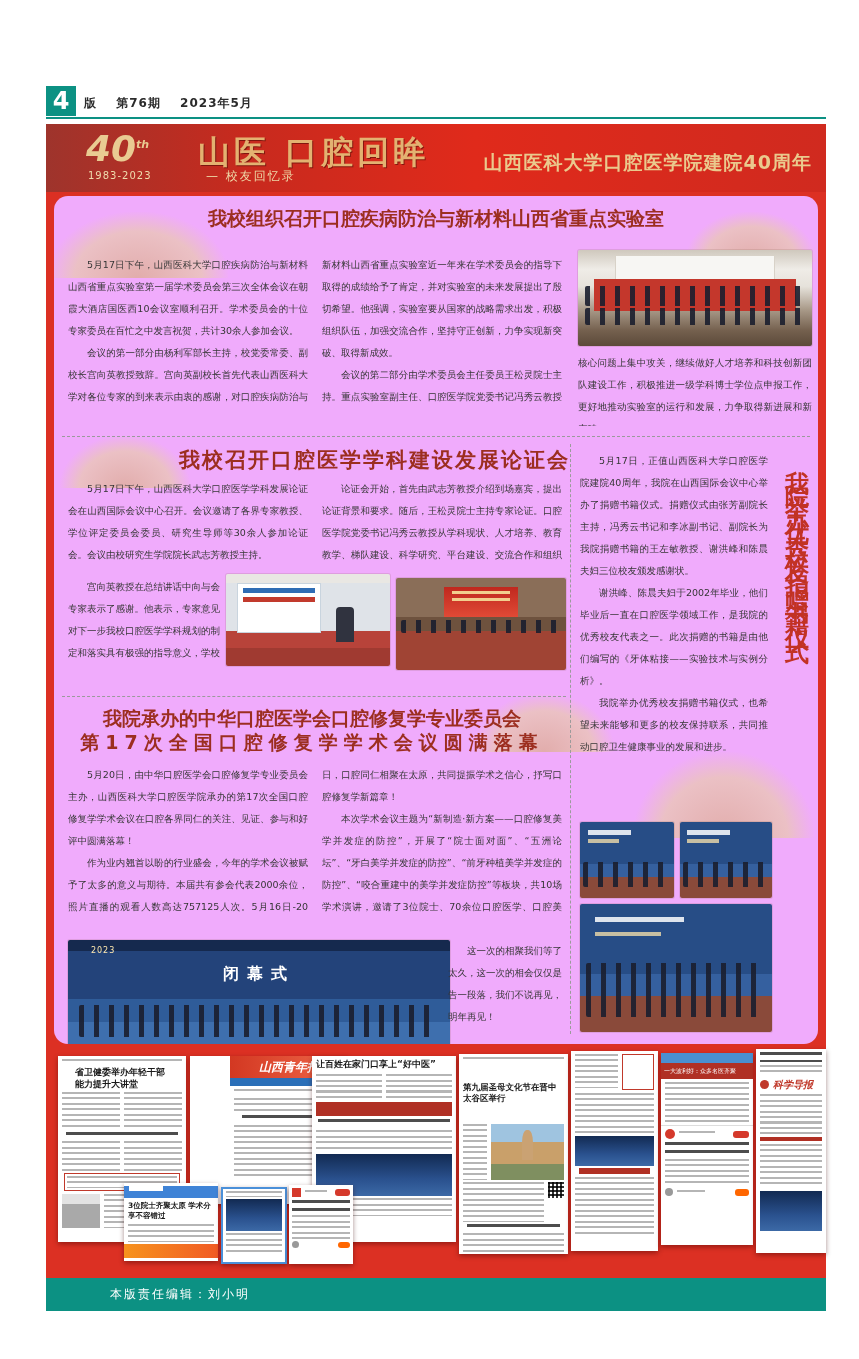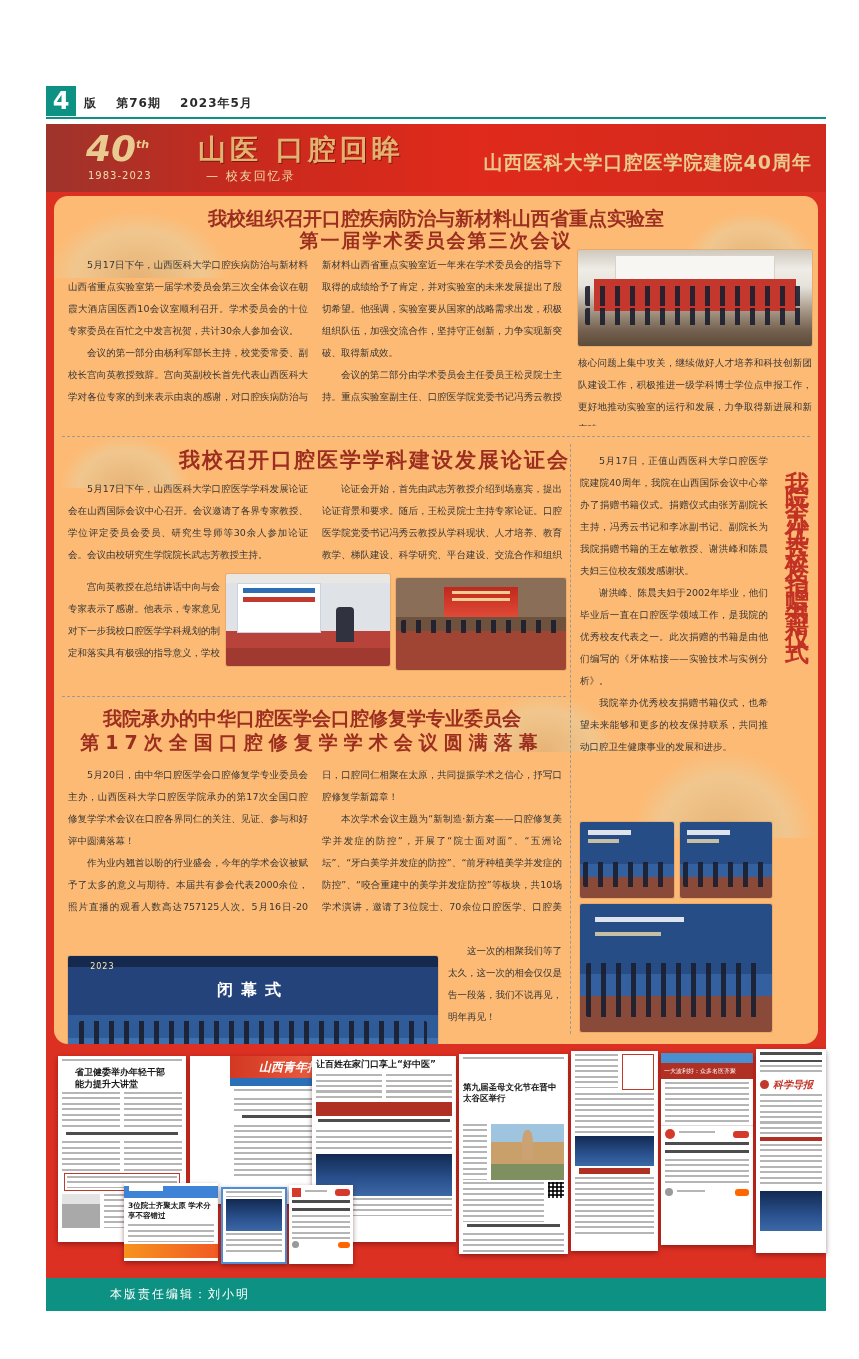--- a/index.html
+++ b/index.html
@@ -20,7 +20,7 @@
   .logo-num{left:40px;top:4px;font-size:36px;font-weight:bold;font-style:italic;color:#e9cb92;}
   .logo-th{font-size:11px;vertical-align:super;text-align:right;}
   .logo-years{left:42px;top:46px;font-size:10px;color:#f0dcae;letter-spacing:1px;}
-  .mh-title{left:152px;top:7px;font-size:28px;font-weight:bold;color:#e3b271;
+  .mh-title{left:152px;top:7px;font-size:32px;font-weight:bold;color:#e3b271;
             letter-spacing:4px;text-shadow:1px 1px 0 rgba(80,10,5,.6);}
   .mh-sub{left:160px;top:44px;font-size:12px;color:#eed7a6;letter-spacing:2px;}
   .mh-right{right:14px;top:26px;font-size:19px;font-weight:bold;color:#eac98d;letter-spacing:1px;position:absolute;}

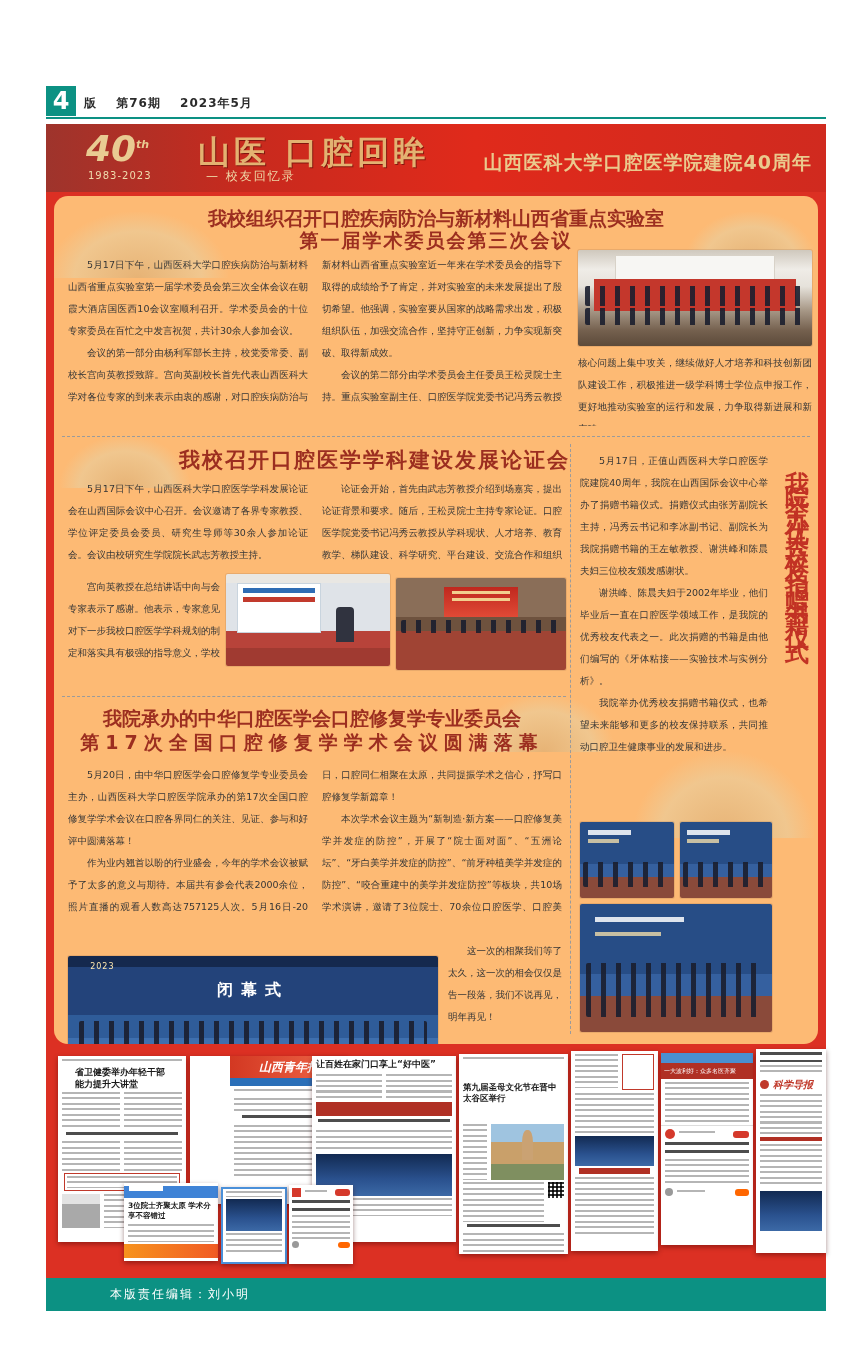--- a/index.html
+++ b/index.html
@@ -27,7 +27,7 @@
   .frame{left:46px;top:192px;width:780px;height:1086px;background:#dc3023;}
 
   
-  .panel{left:54px;top:196px;width:764px;height:848px;background:#fdba74;border-radius:14px;overflow:hidden;}
+  .panel{left:54px;top:196px;width:764px;height:848px;background:#f0abfc;border-radius:14px;overflow:hidden;}
   .hill{position:absolute;background:radial-gradient(ellipse at 50% 100%,#d8ae76 0%,#e8cfa0 50%,rgba(232,207,160,0) 72%);
         opacity:.6;pointer-events:none;}
 

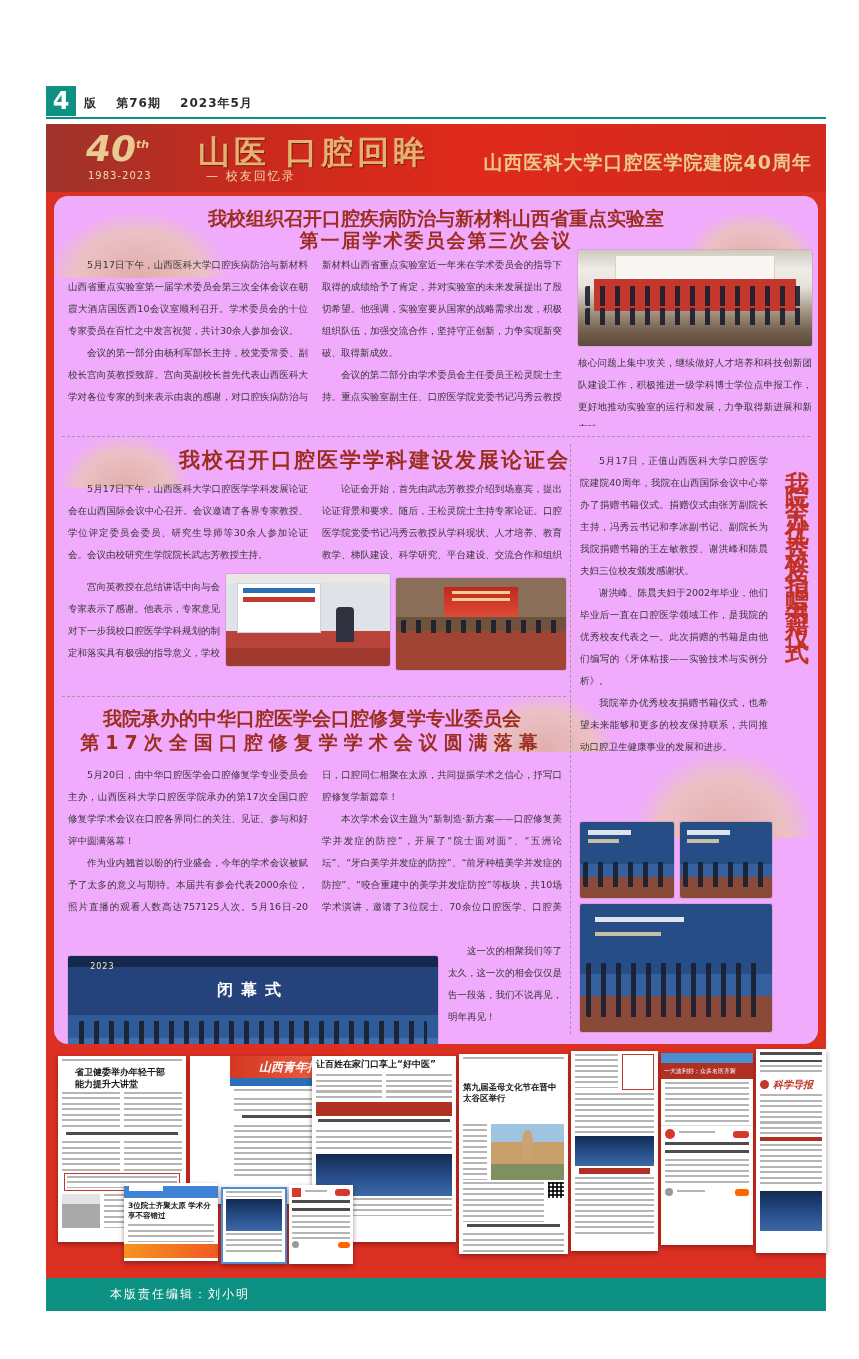--- a/index.html
+++ b/index.html
@@ -115,7 +115,6 @@
     <div class="hill" style="right:4px;top:556px;width:180px;height:86px;"></div>
 
     <div class="art-title" style="left:0;right:0;top:10px;font-size:19px;">我校组织召开口腔疾病防治与新材料山西省重点实验室</div>
-    <div class="art-title" style="left:0;right:0;top:32px;font-size:19px;letter-spacing:2px;">第一届学术委员会第三次会议</div>
 
     <div class="body-text cols2" style="left:14px;top:58px;width:494px;height:172px;">
       <p>5月17日下午，山西医科大学口腔疾病防治与新材料山西省重点实验室第一届学术委员会第三次全体会议在朝霞大酒店国医西10会议室顺利召开。学术委员会的十位专家委员在百忙之中发言祝贺，共计30余人参加会议。</p>

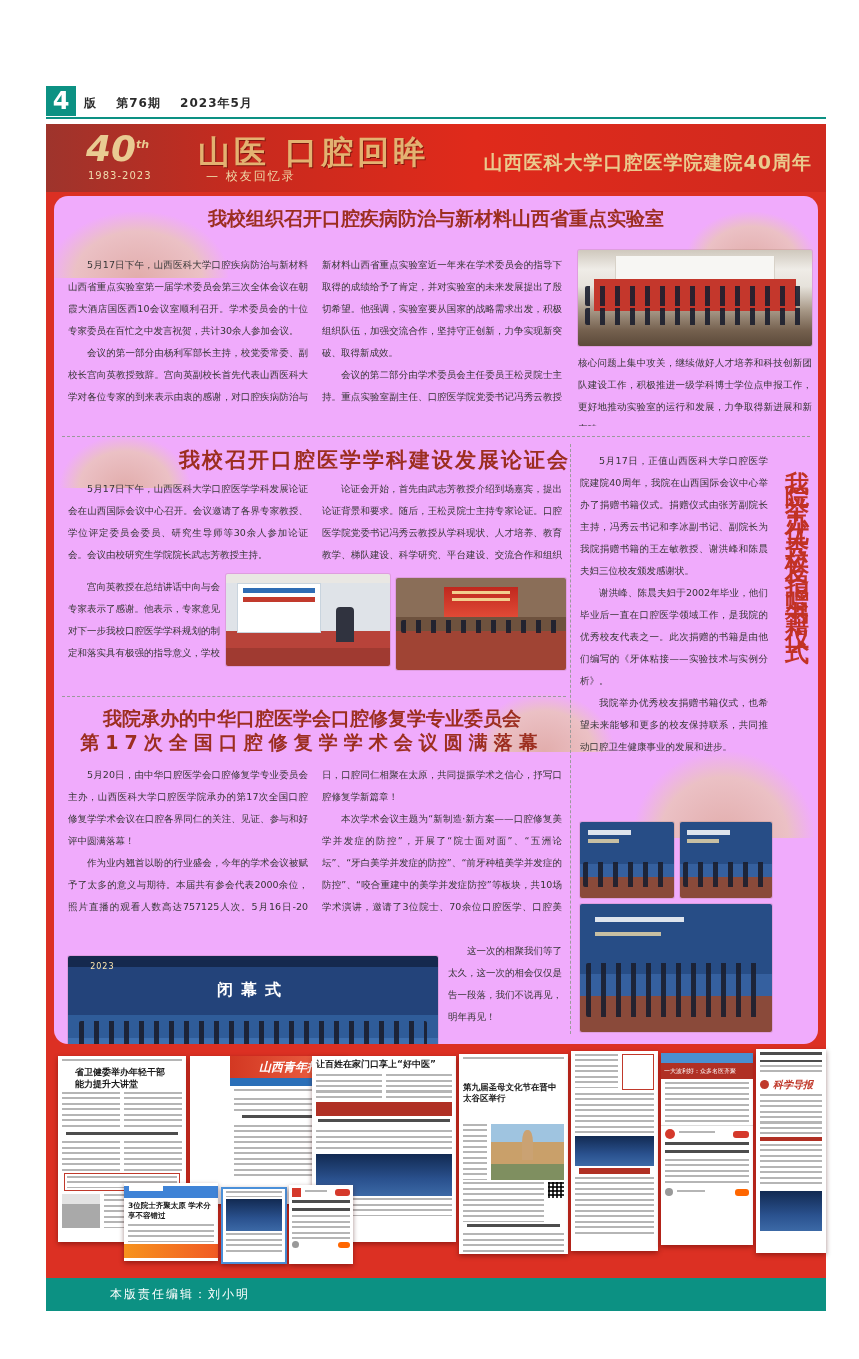--- a/index.html
+++ b/index.html
@@ -172,7 +172,7 @@
       <p>本次学术会议主题为“新制造·新方案——口腔修复美学并发症的防控”，开展了“院士面对面”、“五洲论坛”、“牙白美学并发症的防控”、“前牙种植美学并发症的防控”、“咬合重建中的美学并发症防控”等板块，共10场学术演讲，邀请了3位院士、70余位口腔医学、口腔美学、牙周、种植等相关专业的专家和学者参与本次大会的主题报告，共同探讨美学并发症防控、诊疗要点和规范，全力推动“新制造·新方案”交流进程，不断探索专业学术技术趋势。前期收到832篇会议论文投稿，212个病例投稿，全方位呈现本学术领域学术风向。</p>
     </div>
 
-    <div class="photo ph-closing" style="left:14px;top:760px;width:370px;height:108px;">
+    <div class="photo ph-closing" style="left:14px;top:744px;width:370px;height:108px;padding-left:12px;">
       <div class="closing-badge">2023</div>
       <div class="closing-cap">闭幕式</div>
       <div class="people-row" style="bottom:10%;height:30%;"></div>

